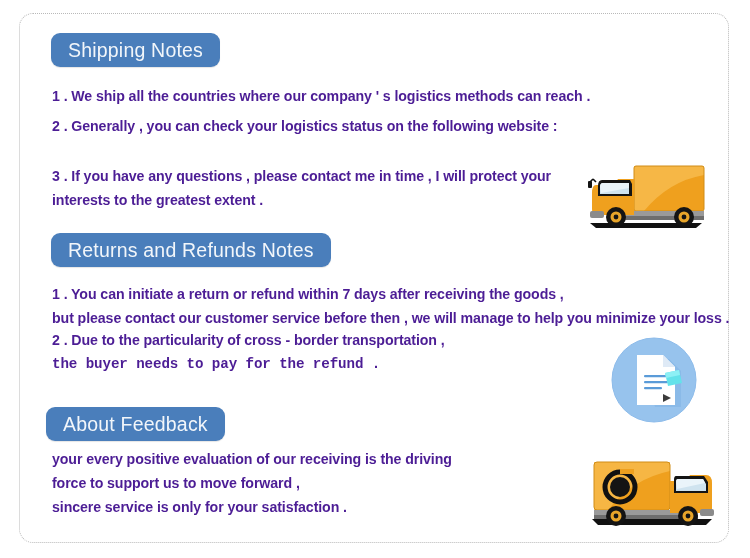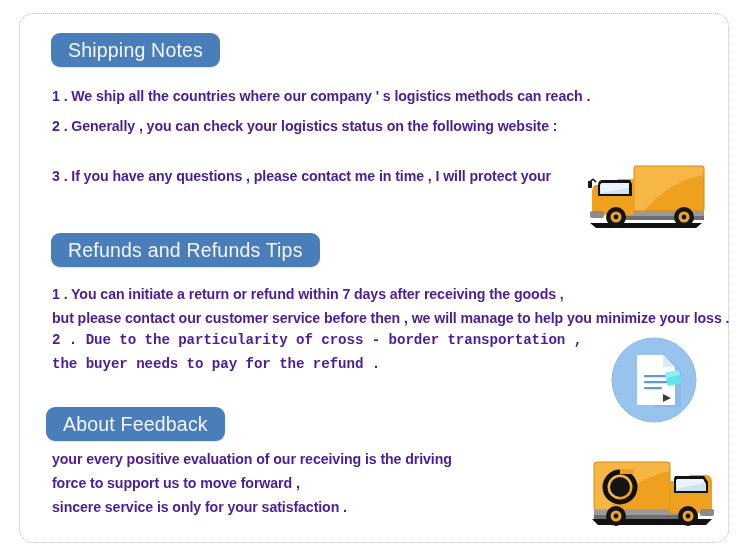--- a/index.html
+++ b/index.html
@@ -113,6 +113,7 @@
     <div class="para" id="ship-l1">1 . We ship all the countries where our company ' s logistics methods can reach .</div>
     <div class="para" id="ship-l2">2 . Generally , you can check your logistics status on the following website :</div>
     <div class="para" id="ship-l4">3 . If you have any questions , please contact me in time , I will protect your</div>
+    <div class="para" id="ship-l5">interests  to the greatest extent .</div>
 
     <div class="illus" id="truck-top">
       <svg width="124" height="66" viewBox="0 0 124 66" xmlns="http://www.w3.org/2000/svg">

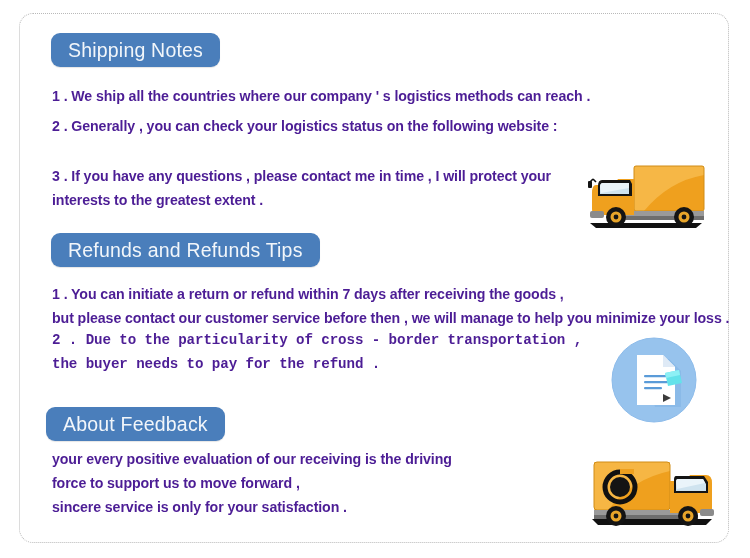--- a/index.html
+++ b/index.html
@@ -148,7 +148,7 @@
       </svg>
     </div>
 
-    <div class="pill" id="pill-returns">Refunds and Refunds Tips</div>
+    <div class="pill" id="pill-returns">Returns and Refunds Notes</div>
 
     <div class="para" id="ret-l1">1 . You can initiate a return or refund within 7 days after receiving the goods ,</div>
     <div class="para" id="ret-l2">but  please contact our customer service before then , we will manage to help you  minimize your loss .</div>

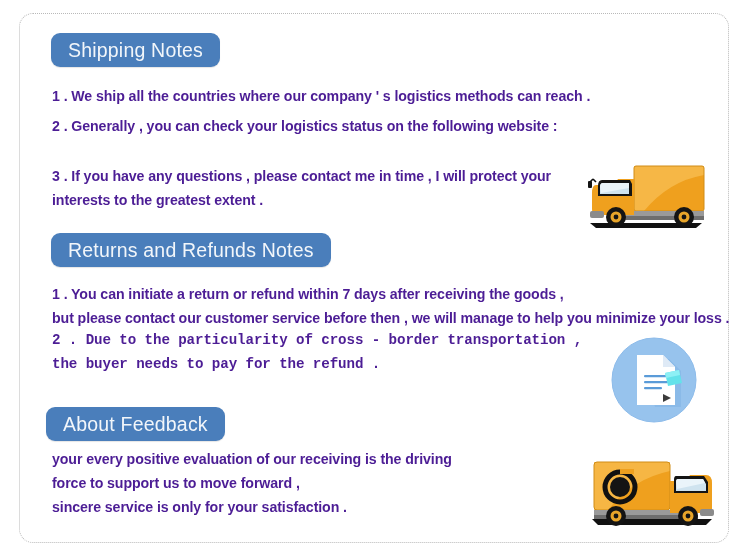--- a/index.html
+++ b/index.html
@@ -84,7 +84,7 @@
 
   #ret-l1 { left: 52px; top: 281px; }
   #ret-l2 { left: 52px; top: 305px; }
-  #ret-l3 { left: 52px; top: 327px; font-family: Liberation Mono, monospace; }
+  #ret-l3 { left: 52px; top: 327px; }
   #ret-l4 { left: 52px; top: 351px; font-family: Liberation Mono, monospace; }
 
   #fb-l1 { left: 52px; top: 446px; }

